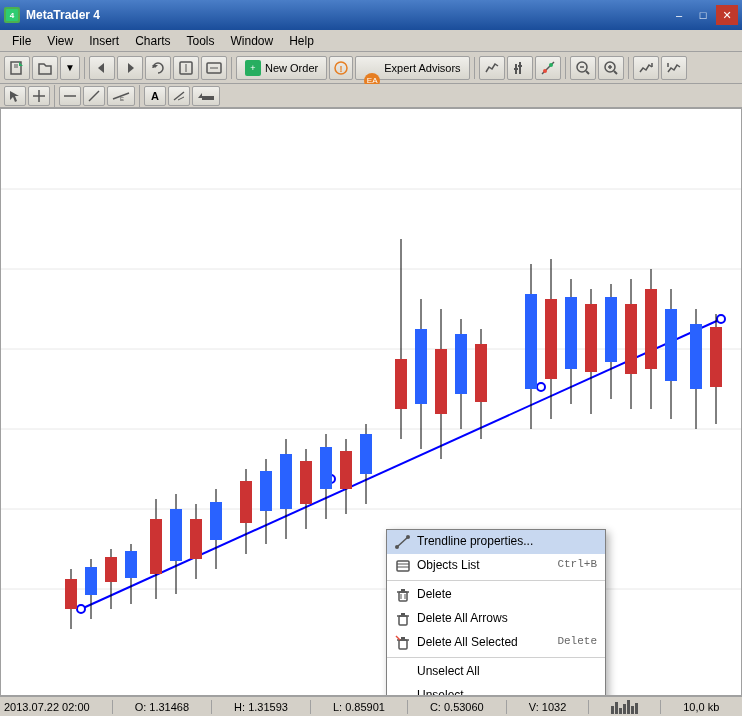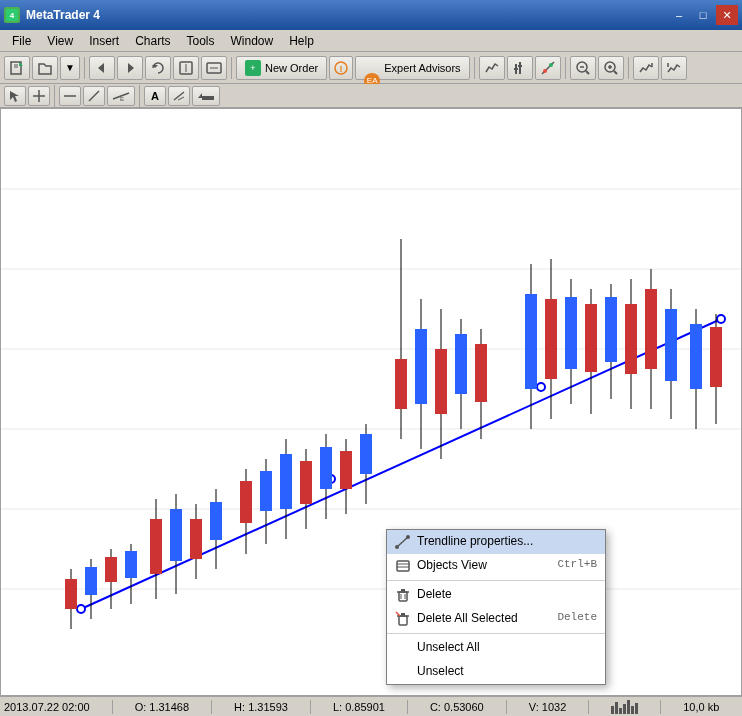--- a/index.html
+++ b/index.html
@@ -480,7 +480,7 @@
           <line x1="2" y1="9" x2="14" y2="9" stroke="#555" stroke-width="1"></line>
         </svg>
       </div>
-      <span>Objects View</span>
+      <span>Objects List</span>
       <span class="ctx-shortcut">Ctrl+B</span>
     </div>
 

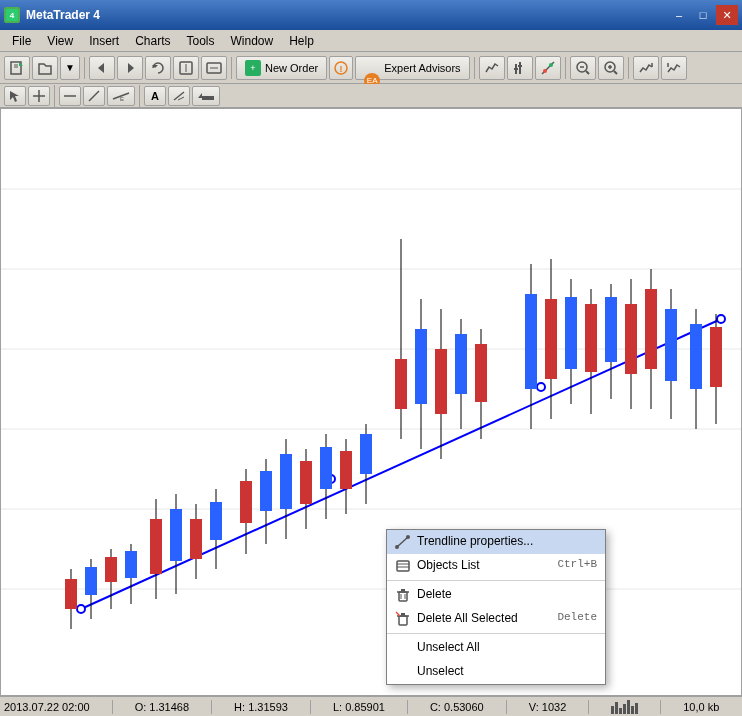--- a/index.html
+++ b/index.html
@@ -499,6 +499,16 @@
       <span>Delete</span>
     </div>
 
+    <div class="ctx-item">
+      <div class="ctx-icon">
+        <svg width="16" height="16" viewBox="0 0 16 16">
+          <rect x="4" y="5" width="8" height="9" rx="1" fill="none" stroke="#555" stroke-width="1.5"></rect>
+          <line x1="2" y1="5" x2="14" y2="5" stroke="#555" stroke-width="1.5"></line>
+          <line x1="6" y1="3" x2="10" y2="3" stroke="#555" stroke-width="2"></line>
+        </svg>
+      </div>
+      <span>Delete All Arrows</span>
+    </div>
 
     <div class="ctx-item">
       <div class="ctx-icon">

